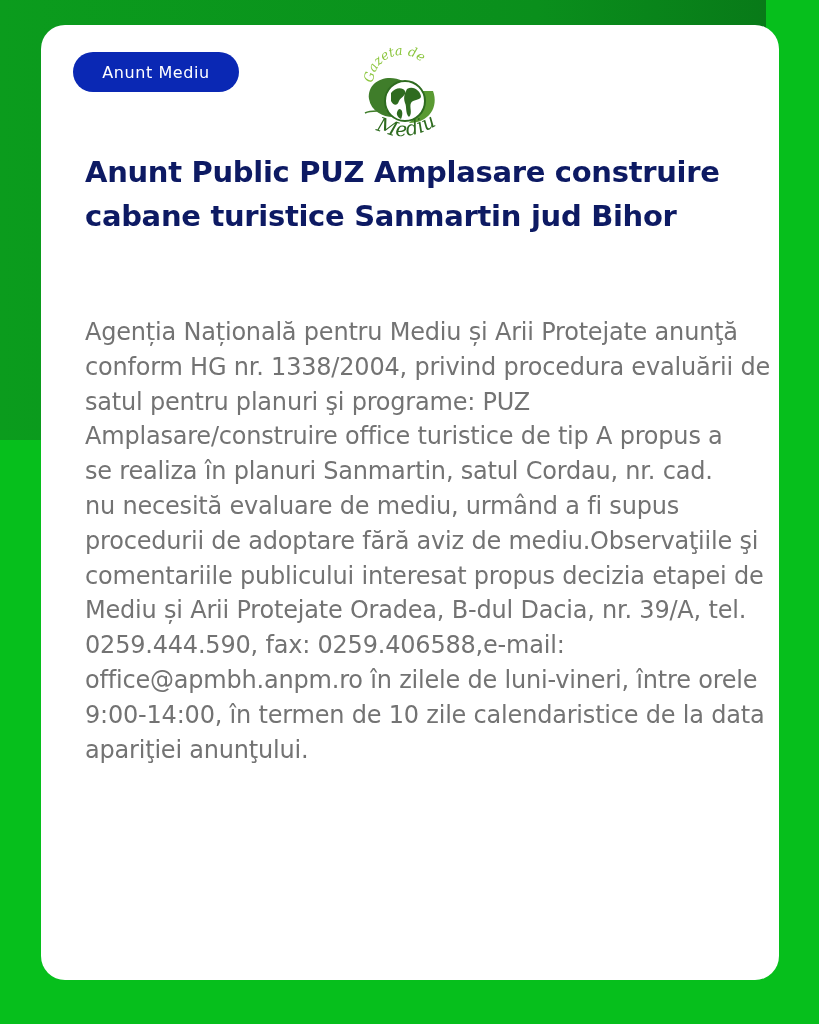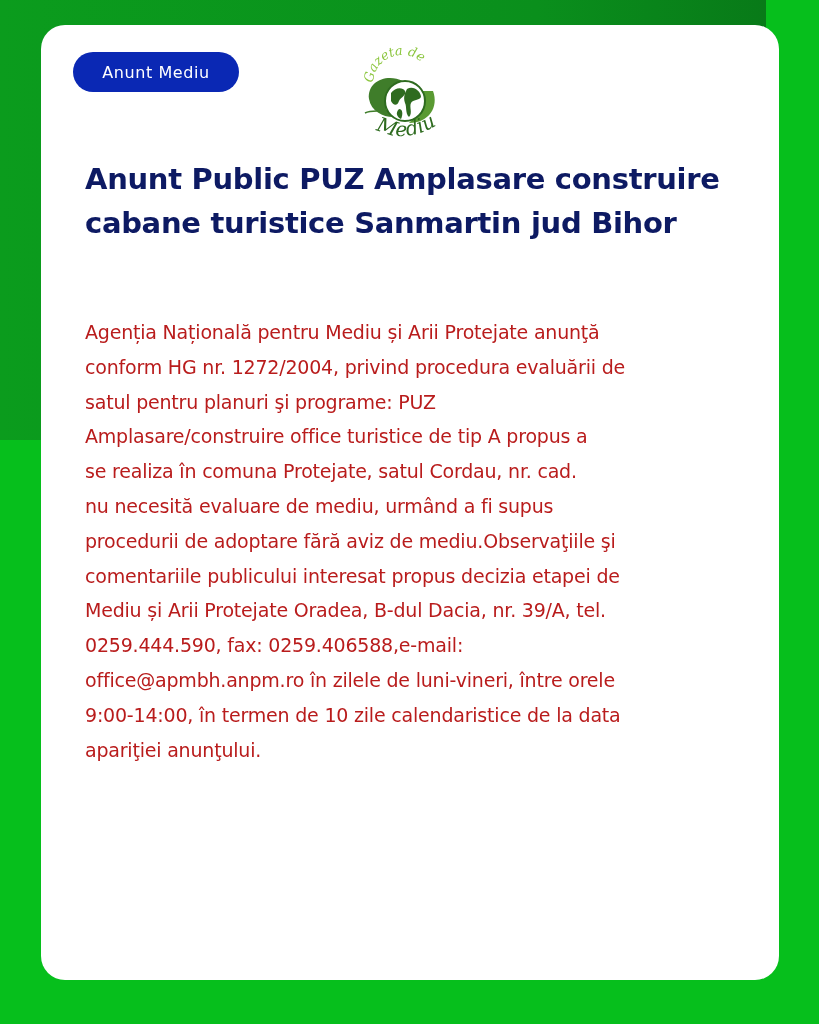--- a/index.html
+++ b/index.html
@@ -57,7 +57,7 @@
     .title {
       position: absolute;
       left: 44px;
-      top: 132px;
+      top: 125px;
       width: 640px;
       margin: 0;
       color: #0d1a63;

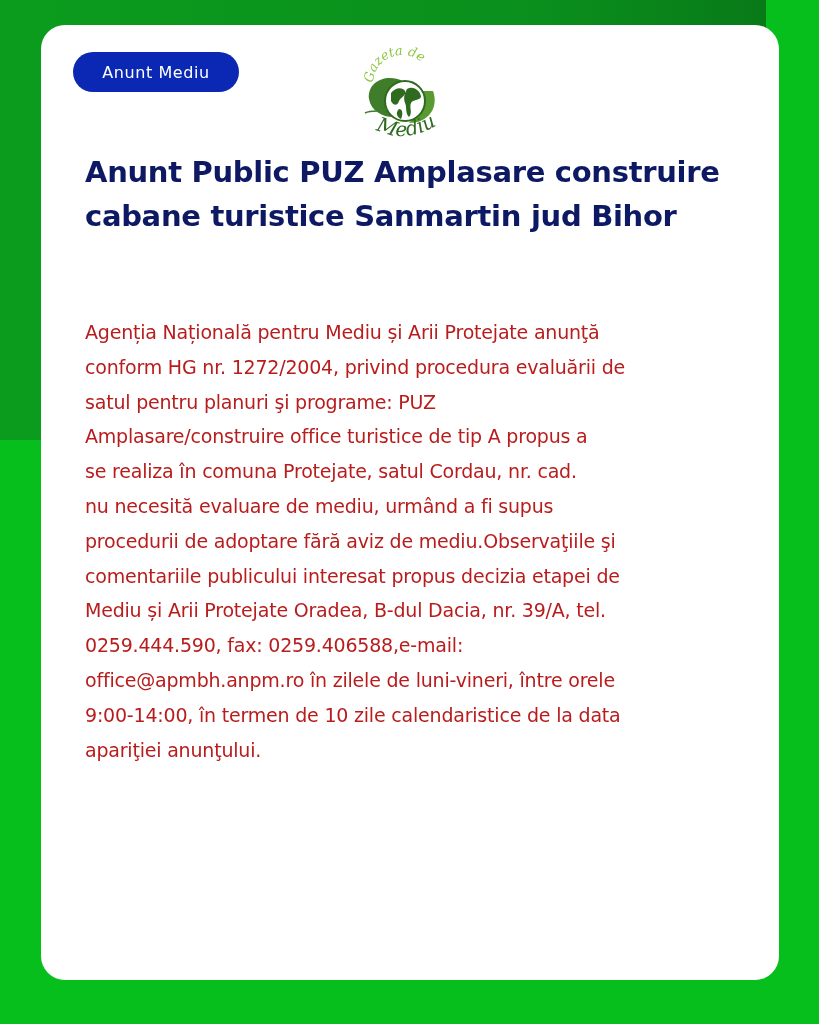--- a/index.html
+++ b/index.html
@@ -73,8 +73,8 @@
       top: 290px;
       width: 660px;
       margin: 0;
-      color: #b91c1c;
-      font-size: 19px;
+      color: #737373;
+      font-size: 24px;
       line-height: 34.8px;
       letter-spacing: -0.2px;
     }

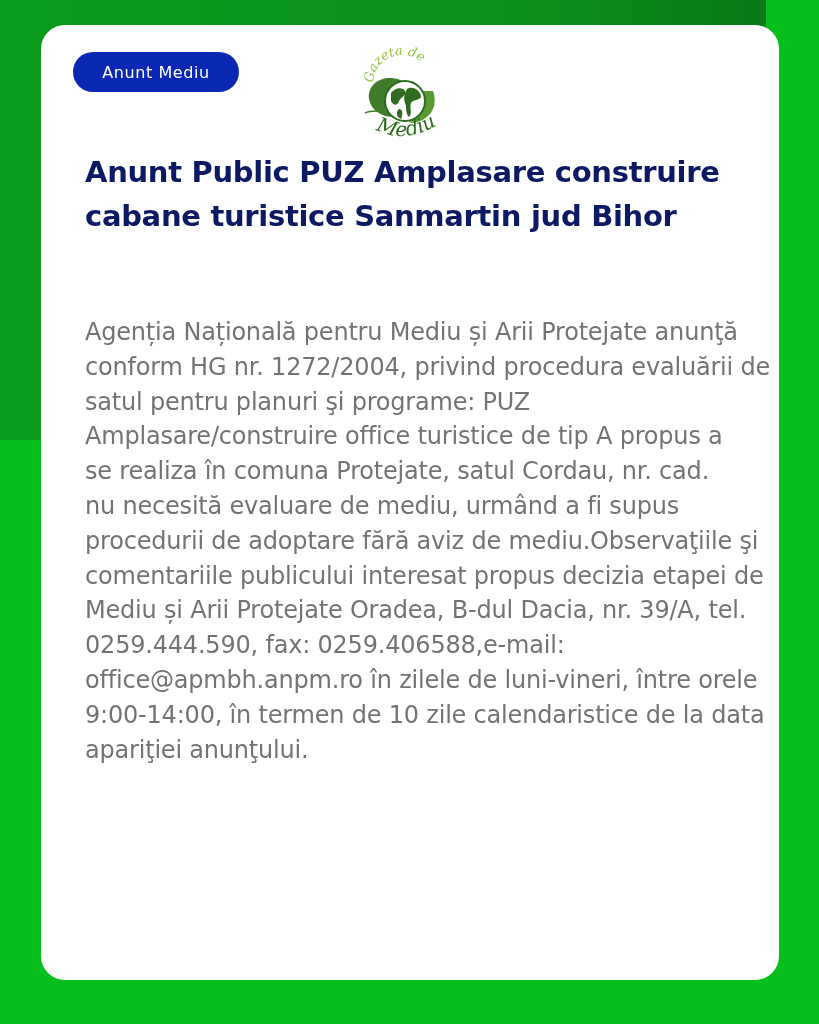--- a/index.html
+++ b/index.html
@@ -120,7 +120,7 @@
 
   <p class="body-text">
     <span class="line">Agenția Națională pentru Mediu și Arii Protejate anunţă</span>
-    <span class="line">conform HG nr. 1272/2004, privind procedura evaluării de</span>
+    <span class="line">conform HG nr. 1338/2004, privind procedura evaluării de</span>
     <span class="line">satul pentru planuri şi programe: PUZ</span>
     <span class="line">Amplasare/construire office turistice de tip A propus a</span>
     <span class="line">se realiza în comuna Protejate, satul Cordau, nr. cad.</span>

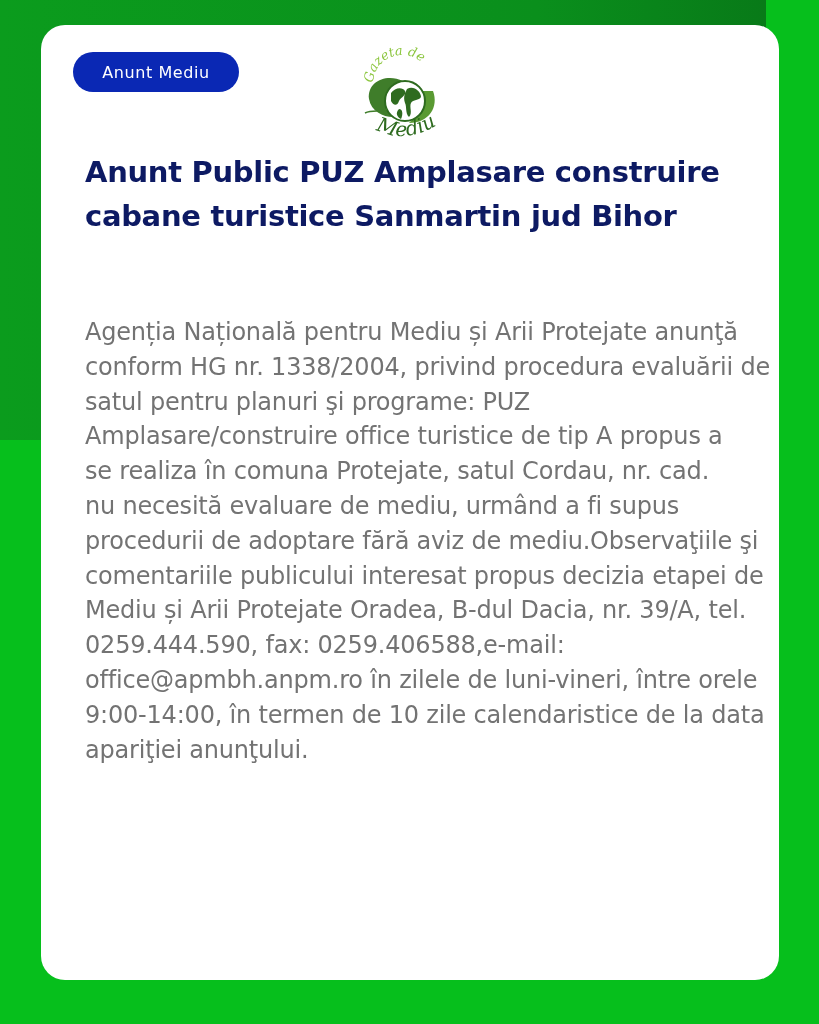--- a/index.html
+++ b/index.html
@@ -123,7 +123,7 @@
     <span class="line">conform HG nr. 1338/2004, privind procedura evaluării de</span>
     <span class="line">satul pentru planuri şi programe: PUZ</span>
     <span class="line">Amplasare/construire office turistice de tip A propus a</span>
-    <span class="line">se realiza în comuna Protejate, satul Cordau, nr. cad.</span>
+    <span class="line">se realiza în planuri Sanmartin, satul Cordau, nr. cad.</span>
     <span class="line">nu necesită evaluare de mediu, urmând a fi supus</span>
     <span class="line">procedurii de adoptare fără aviz de mediu.Observaţiile şi</span>
     <span class="line">comentariile publicului interesat propus decizia etapei de</span>

